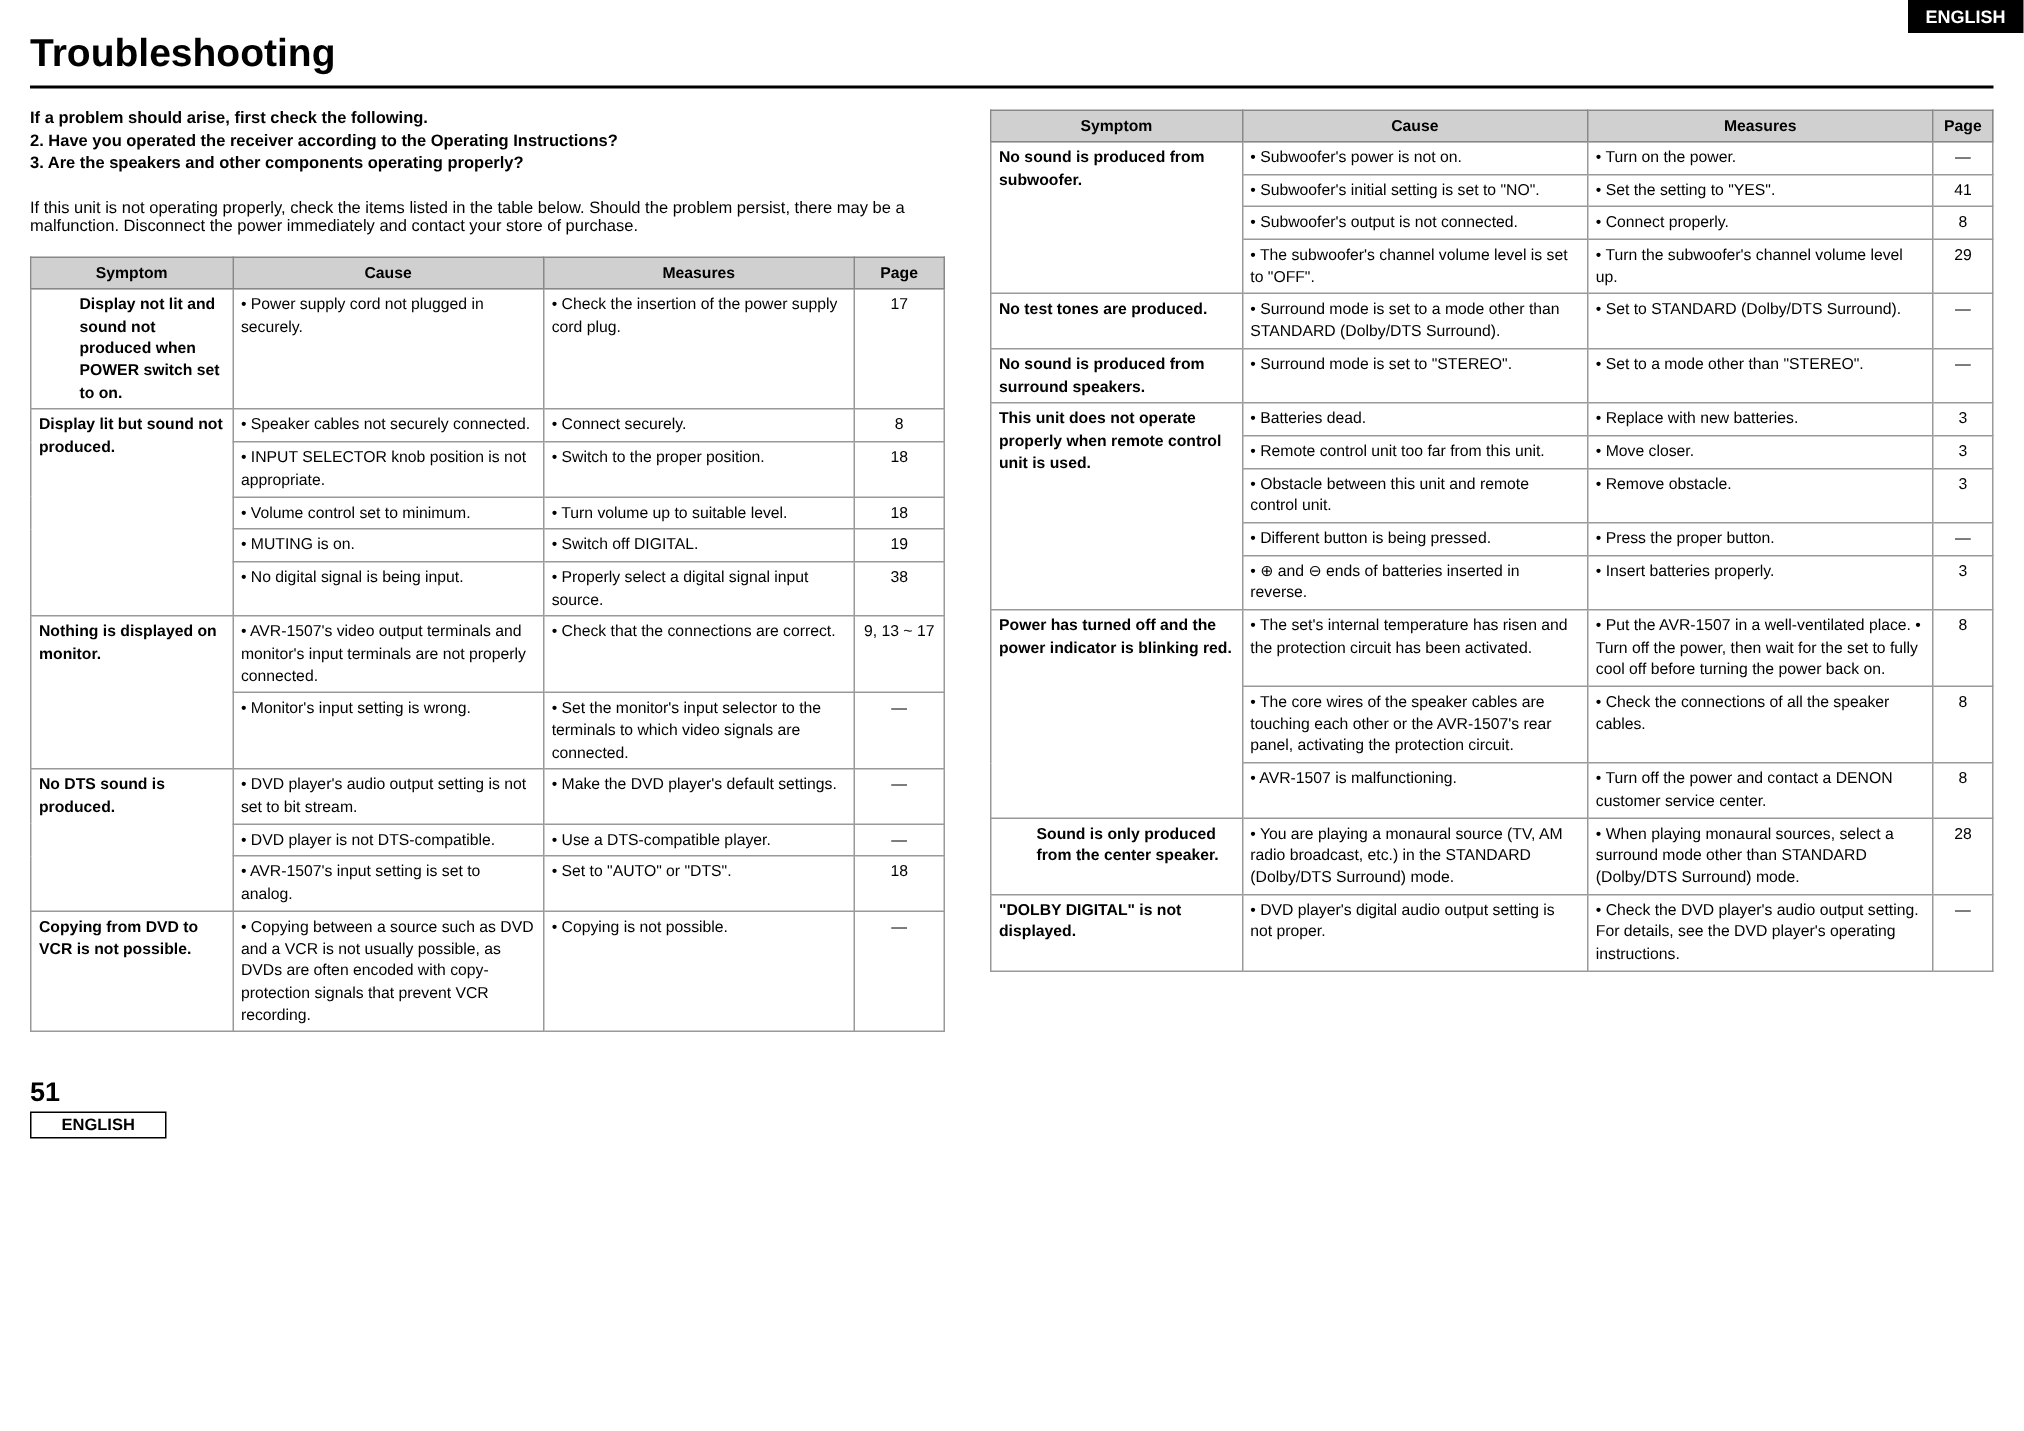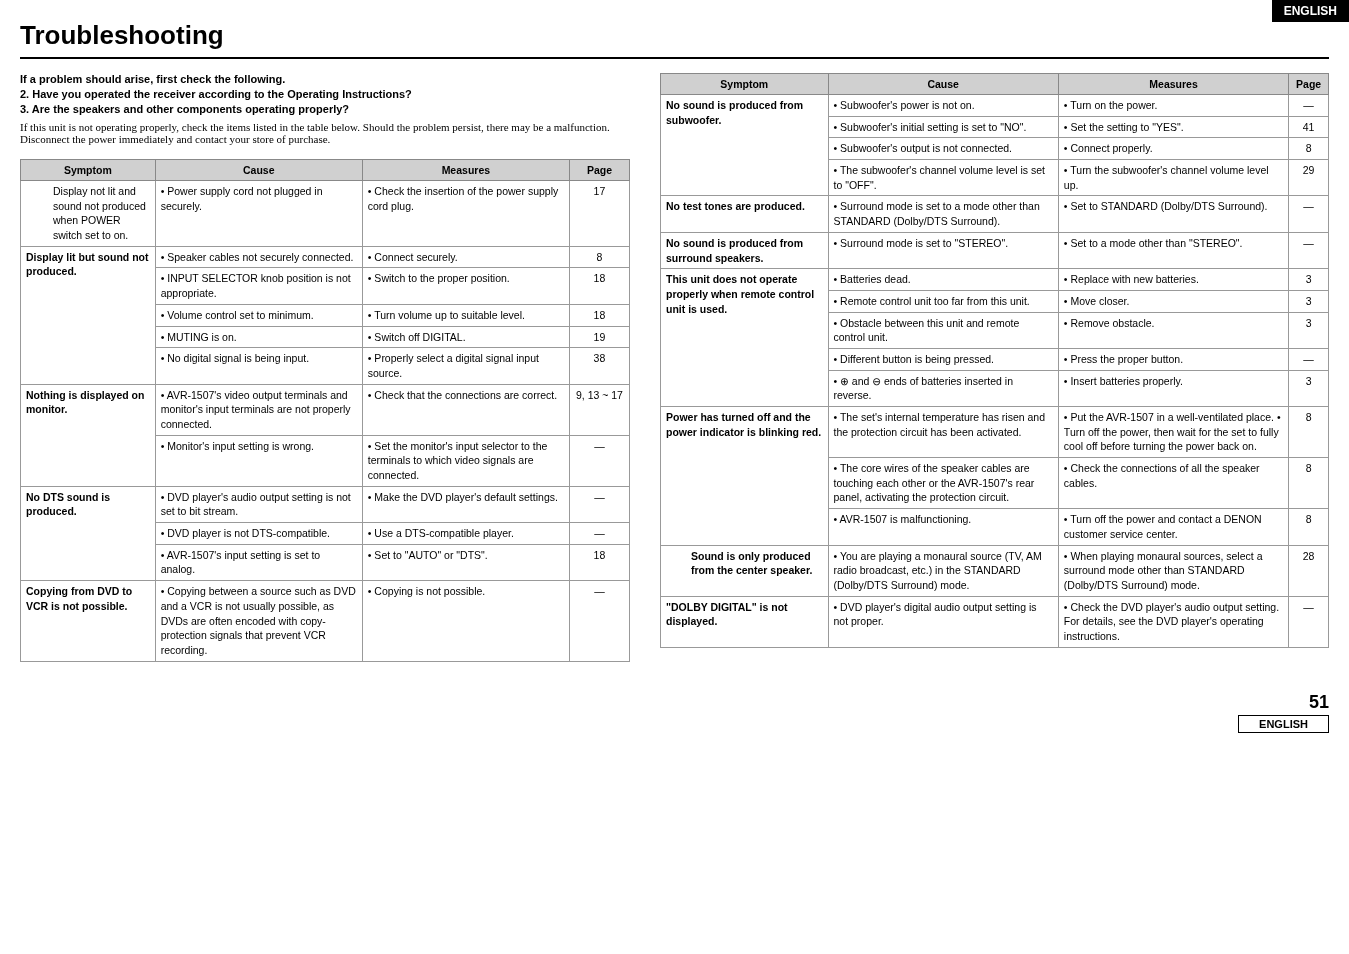--- a/index.html
+++ b/index.html
@@ -145,7 +145,7 @@
       <p class="bold-line">If a problem should arise, first check the following.</p>
       <p class="bold-line">2.  Have you operated the receiver according to the Operating Instructions?</p>
       <p class="bold-line">3.  Are the speakers and other components operating properly?</p>
-      <p style="margin-top:6px;font-family:Liberation Serif, serif;">If this unit is not operating properly, check the items listed in the table below. Should the problem persist, there may be a malfunction. Disconnect the power immediately and contact your store of purchase.</p>
+      <p style="margin-top:18px;">If this unit is not operating properly, check the items listed in the table below. Should the problem persist, there may be a malfunction. Disconnect the power immediately and contact your store of purchase.</p>
     </div>
 
     <table>

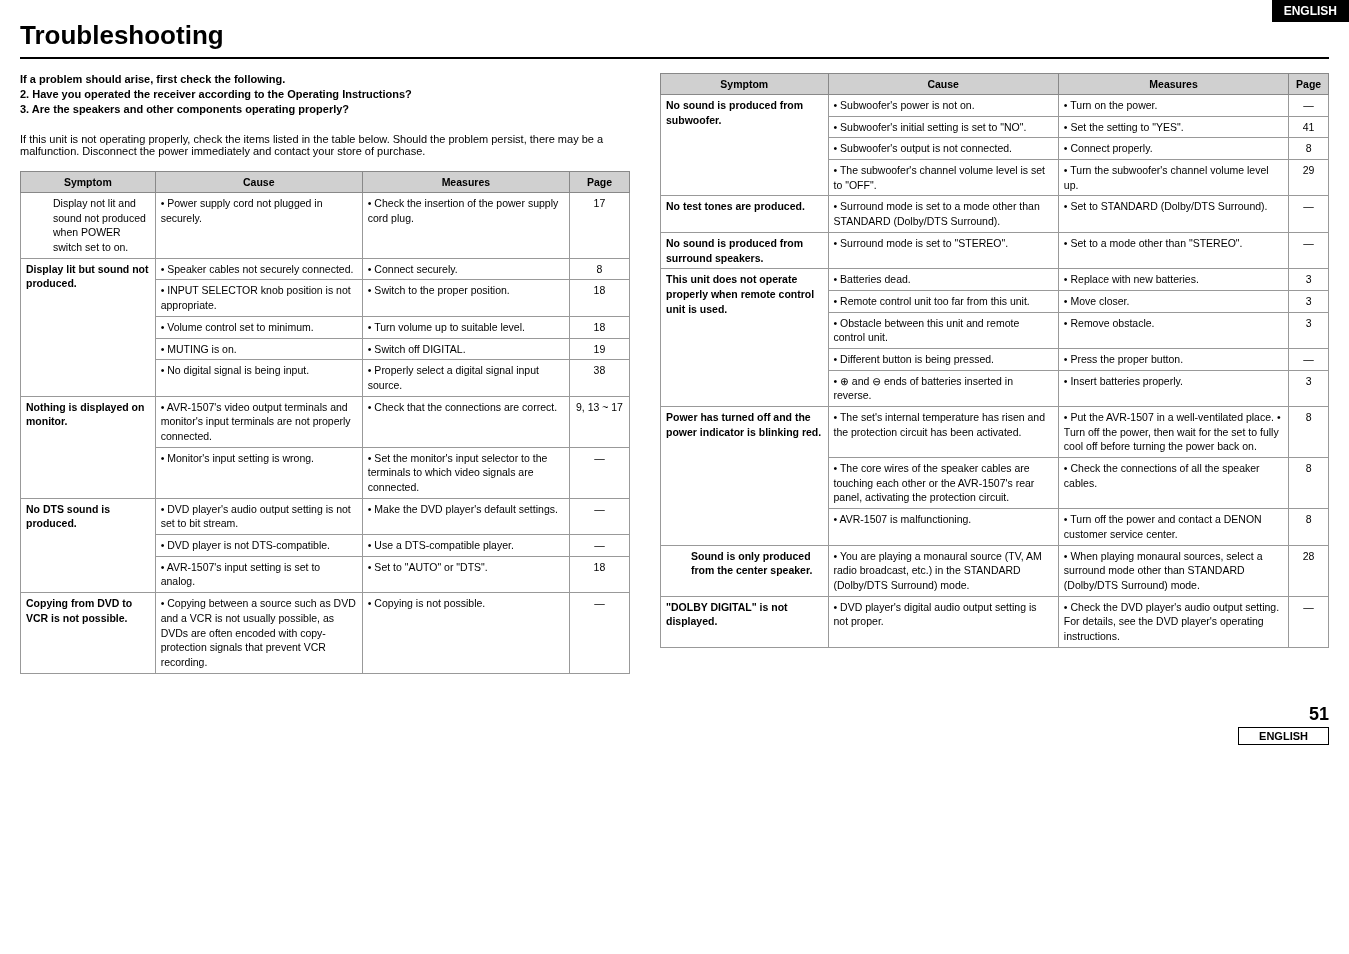--- a/index.html
+++ b/index.html
@@ -159,7 +159,7 @@
       </thead>
       <tbody id="left-table-body">
       <tr>
-            <td rowspan="1" style="font-weight: normal; padding-left: 32px;">Display not lit and sound not produced when POWER switch set to on.</td>
+            <td rowspan="1" style="font-weight: bold; padding-left: 32px;">Display not lit and sound not produced when POWER switch set to on.</td>
             <td>• Power supply cord not plugged in securely.</td>
             <td>• Check the insertion of the power supply cord plug.</td>
             <td class="page-col">17</td>

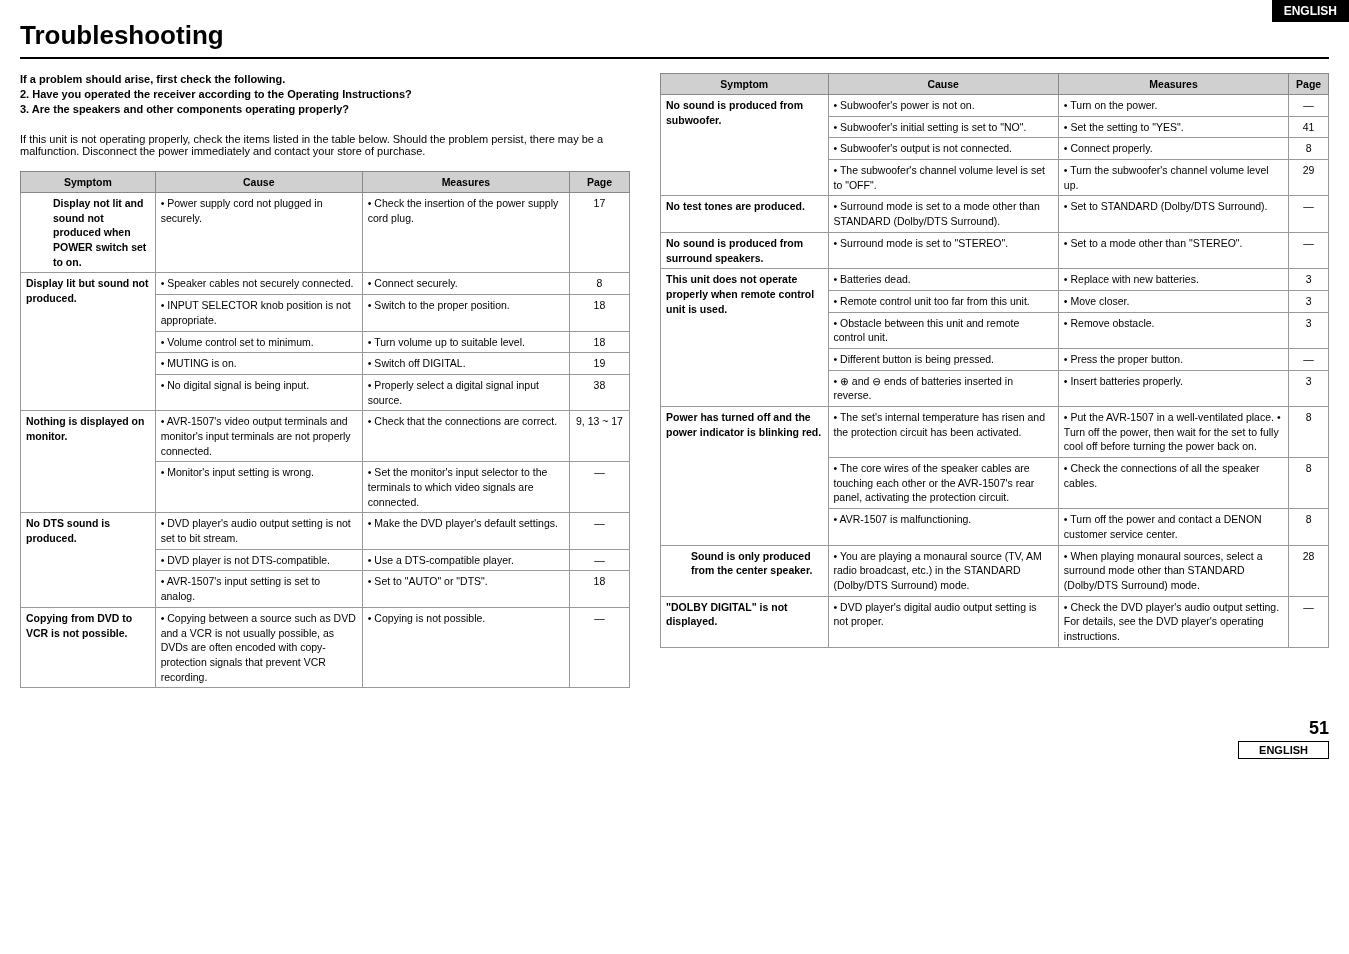--- a/index.html
+++ b/index.html
@@ -114,7 +114,7 @@
     }
 
     .footer {
-      text-align: right;
+      text-align: left;
       margin-top: 30px;
     }
 

